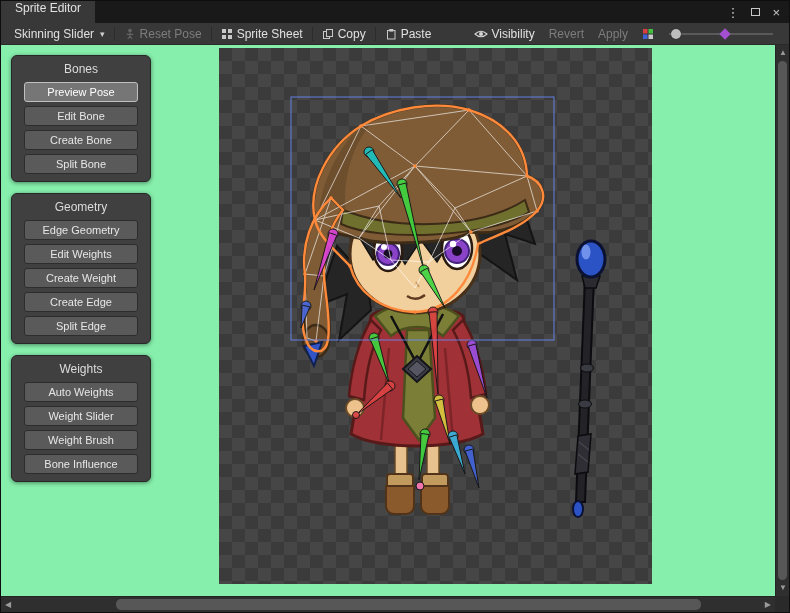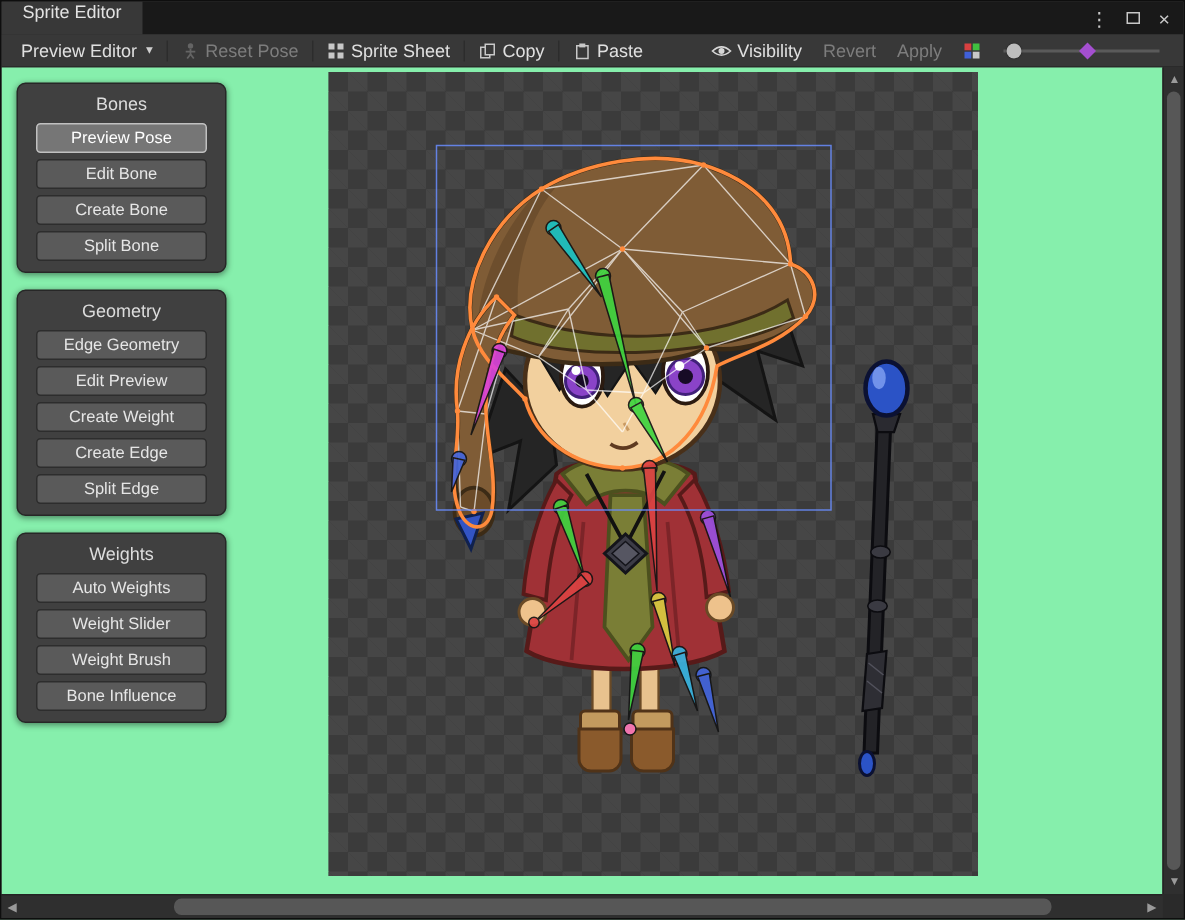--- a/index.html
+++ b/index.html
@@ -78,7 +78,7 @@
 
   <div class="toolbar">
     <div class="tb-item">
-      <span>Preview Editor</span>
+      <span>Skinning Slider</span>
       <span class="arrow">▾</span>
     </div>
     <div class="sep"></div>

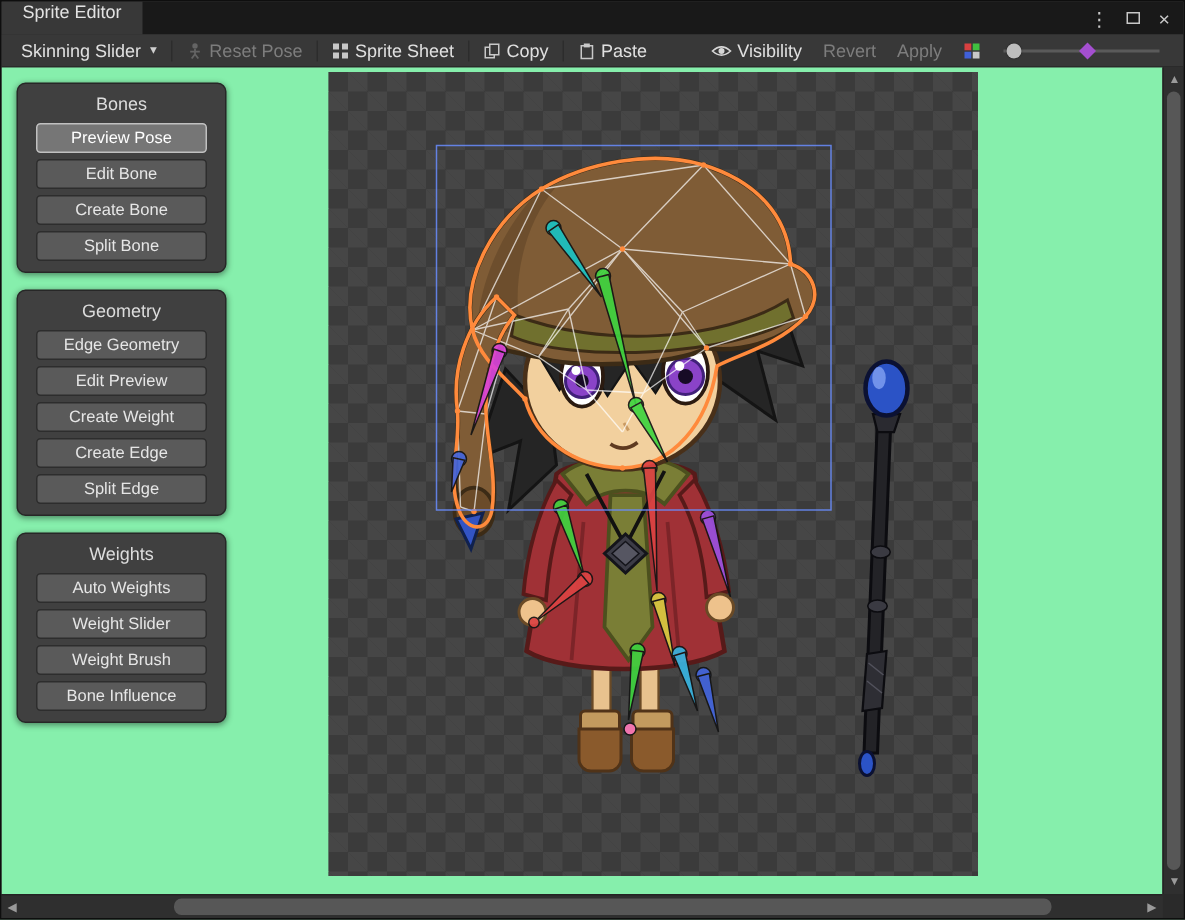--- a/index.html
+++ b/index.html
@@ -351,7 +351,7 @@
     <div class="panel" style="top:148px">
       <div class="ptitle">Geometry</div>
       <div class="pbtn">Edge Geometry</div>
-      <div class="pbtn">Edit Preview</div>
+      <div class="pbtn">Edit Weights</div>
       <div class="pbtn">Create Weight</div>
       <div class="pbtn">Create Edge</div>
       <div class="pbtn">Split Edge</div>

